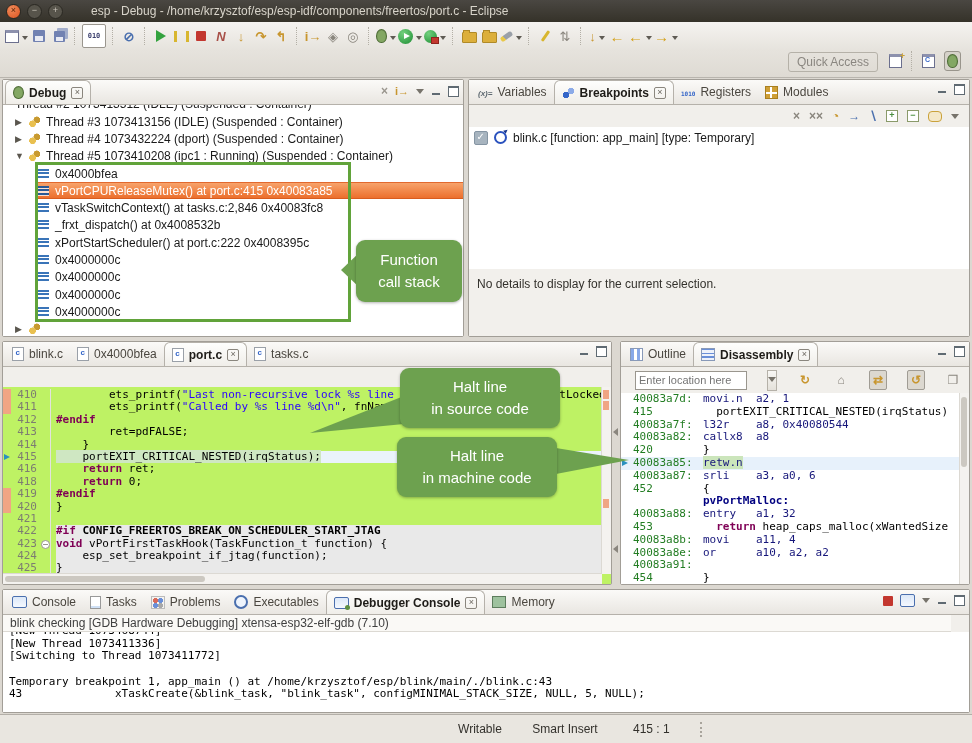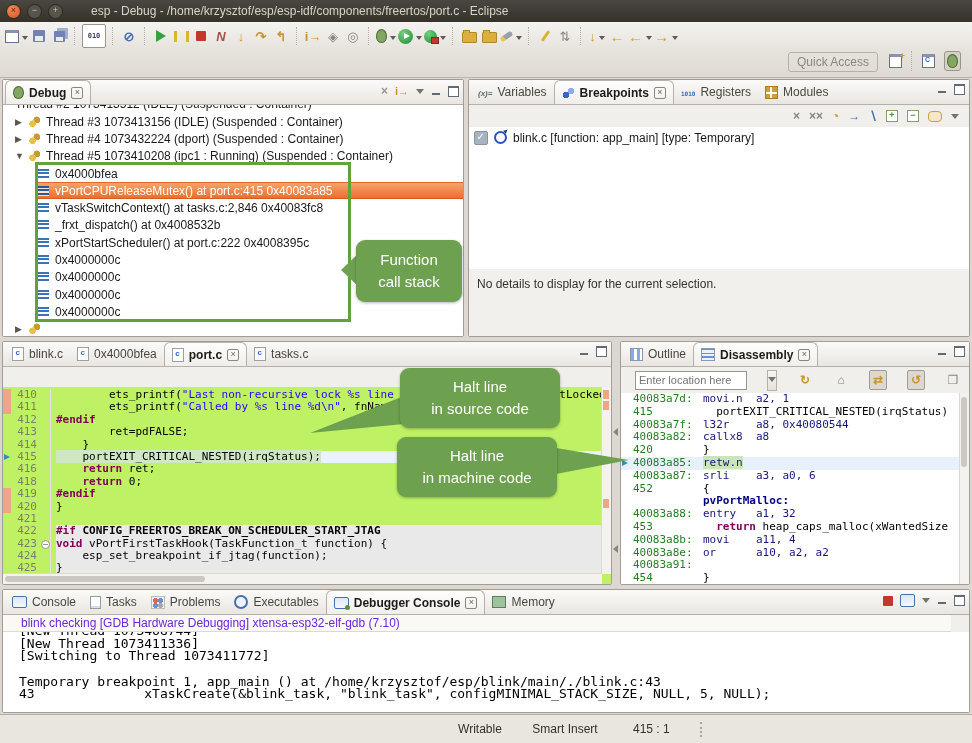--- a/index.html
+++ b/index.html
@@ -183,7 +183,7 @@
   
   #console-panel{left:2px;top:589px;width:968px;height:124px;}
   #console-header{position:absolute;left:0;right:18px;top:25px;height:17px;background:#faf9f6;border-bottom:1px solid #dcd9d3;
-                  font-size:12px;color:#6d28d9;padding:1px 0 0 18px;box-sizing:border-box;white-space:nowrap;}
+                  font-size:12px;color:#404040;padding:1px 0 0 7px;box-sizing:border-box;white-space:nowrap;}
   #console-body{position:absolute;left:0;right:0;top:42px;bottom:0;background:#fff;overflow:hidden;
                 font-family:"DejaVu Sans Mono",monospace;font-size:13px;line-height:12.7px;color:#000;padding-left:16px;}
   .cline{white-space:pre;height:12.7px;}

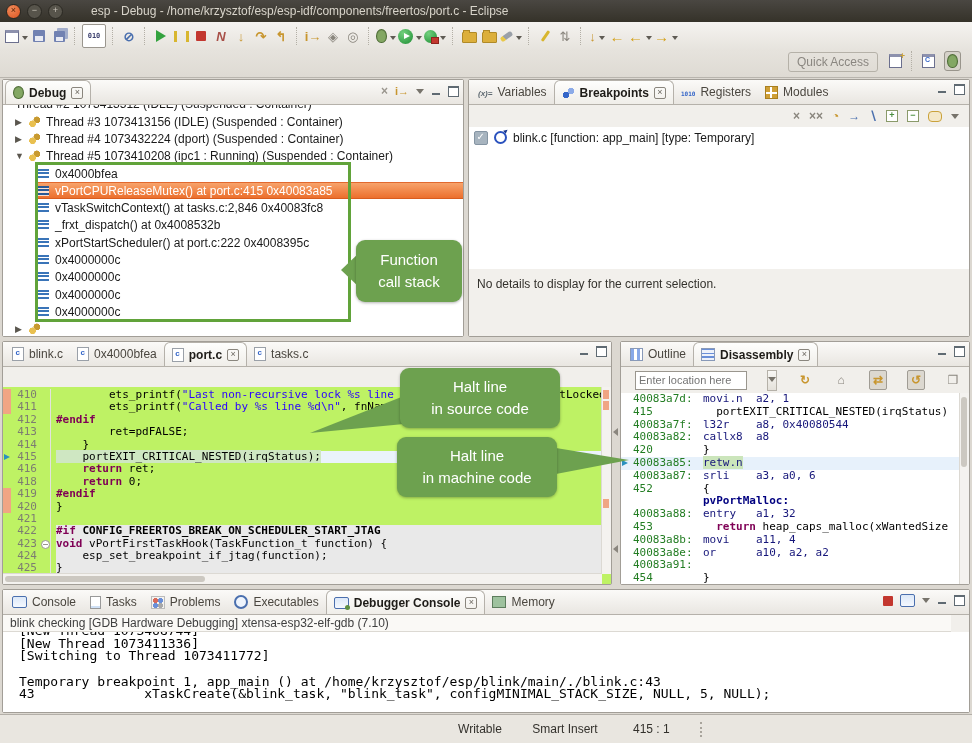--- a/index.html
+++ b/index.html
@@ -185,7 +185,7 @@
   #console-header{position:absolute;left:0;right:18px;top:25px;height:17px;background:#faf9f6;border-bottom:1px solid #dcd9d3;
                   font-size:12px;color:#404040;padding:1px 0 0 7px;box-sizing:border-box;white-space:nowrap;}
   #console-body{position:absolute;left:0;right:0;top:42px;bottom:0;background:#fff;overflow:hidden;
-                font-family:"DejaVu Sans Mono",monospace;font-size:13px;line-height:12.7px;color:#000;padding-left:16px;}
+                font-family:"DejaVu Sans Mono",monospace;font-size:11px;line-height:12.7px;color:#000;padding-left:6px;}
   .cline{white-space:pre;height:12.7px;}
   .ic-term{width:10px;height:10px;background:#c3372f;border-radius:1px;}
   .ic-mon{width:13px;height:11px;border:1px solid #4a6fae;background:linear-gradient(#dce8f8,#f4f8fe);border-radius:2px;}

